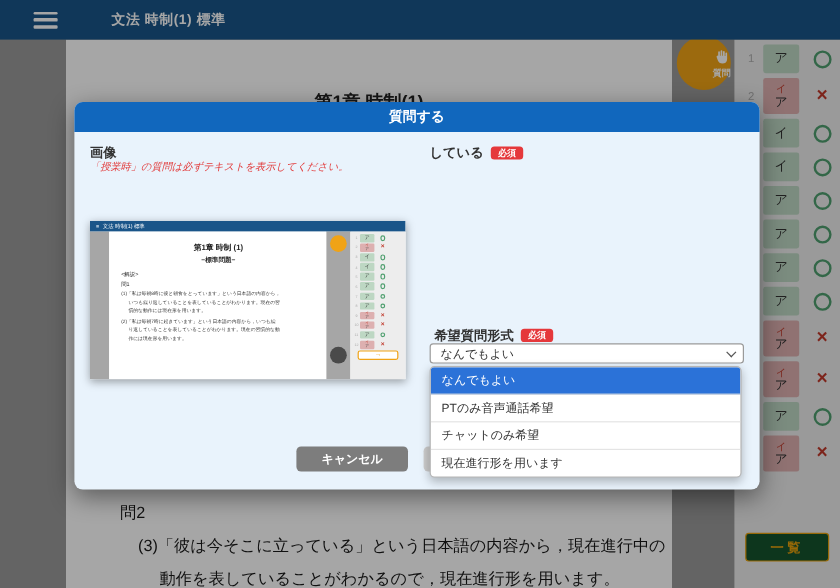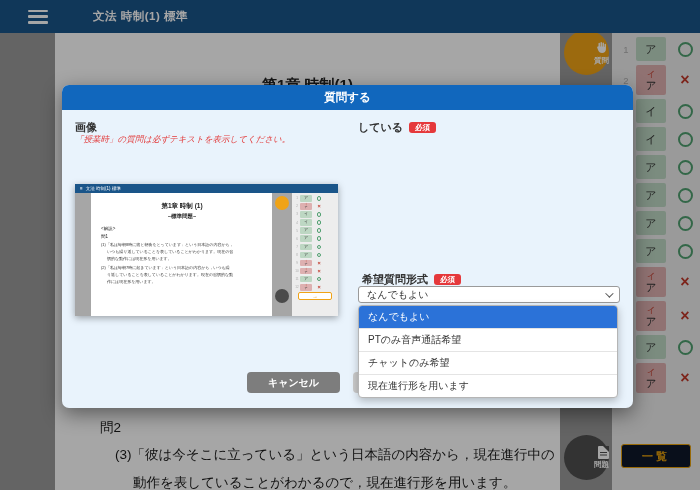--- a/index.html
+++ b/index.html
@@ -43,7 +43,7 @@
   .amark { margin-left:9px; width:20px; display:flex; align-items:center; justify-content:center; }
   .mark-o { width:15px; height:15px; border:2px solid #4f9f6f; border-radius:50%; }
   .mark-x { color:#c0392b; font-size:16px; font-weight:bold; line-height:14px; }
-  .list-btn { position:absolute; left:9px; bottom:22px; width:70px; height:24px; background:#0f172a; border:1.5px solid #e8a10c; border-radius:3px; color:#e8a10c; font-size:11px; font-weight:bold; letter-spacing:3px; display:flex; align-items:center; justify-content:center; cursor:pointer; }
+  .list-btn { position:absolute; left:9px; bottom:22px; width:70px; height:24px; background:#14532d; border:1.5px solid #e8a10c; border-radius:3px; color:#e8a10c; font-size:11px; font-weight:bold; letter-spacing:3px; display:flex; align-items:center; justify-content:center; cursor:pointer; }
 
   
   .overlay { position:absolute; inset:0; background:rgba(0,0,0,0.35); z-index:20; }

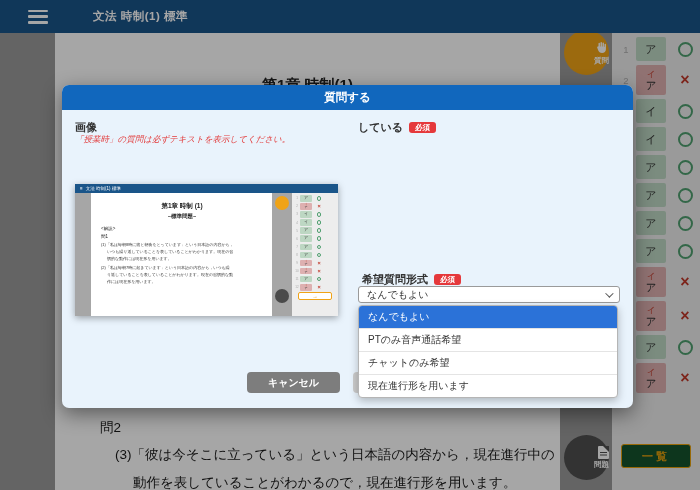--- a/index.html
+++ b/index.html
@@ -127,10 +127,6 @@
       </svg>
       <span class="lbl">質問</span>
     </div>
-    <div class="float-circle p-circle">
-      <span class="doc-icon"></span>
-      <span class="lbl">問題</span>
-    </div>
   </div>
 
   <div class="anscol">

